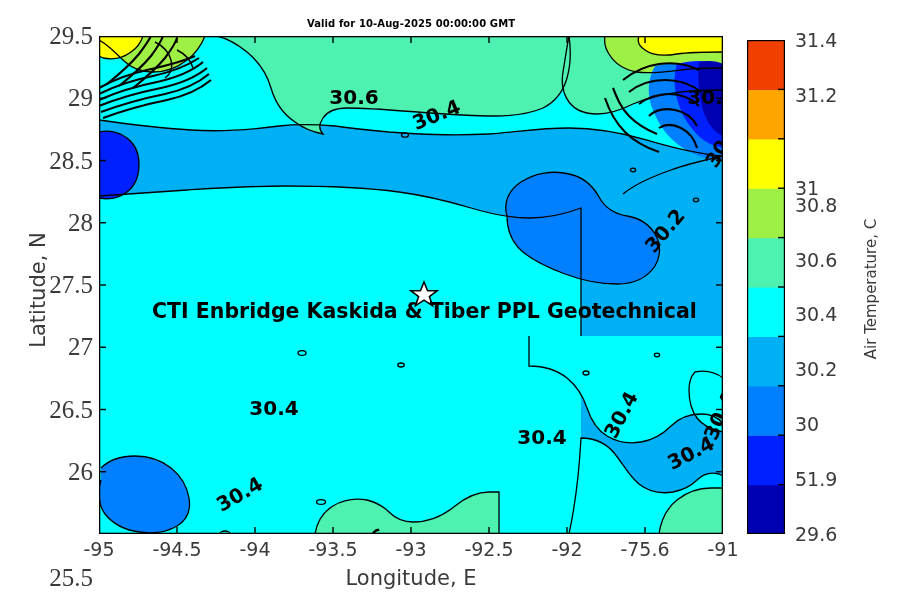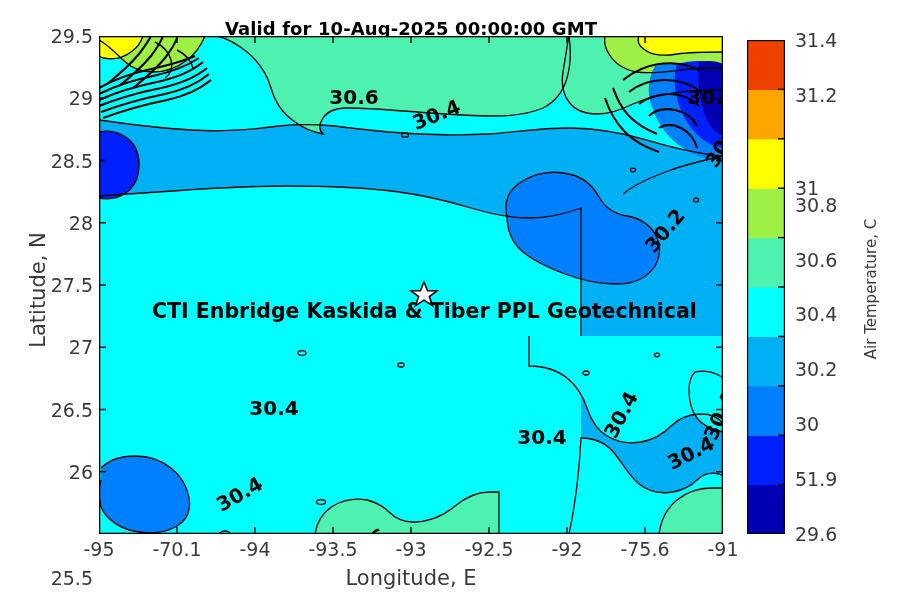--- a/index.html
+++ b/index.html
@@ -33,7 +33,7 @@
 
   
   .tick-x{position:absolute;font-size:19px;color:#3a3a3a;text-align:center;transform:translateX(-50%);}
-  .tick-y{position:absolute;font-size:19px;color:#3a3a3a;text-align:right;transform:translateY(-50%);}
+  .tick-y{position:absolute;font-size:25px;color:#3a3a3a;text-align:right;transform:translateY(-50%);font-family:Liberation Serif, serif;}
   .tick-cb{position:absolute;font-size:19px;color:#3a3a3a;text-align:left;transform:translateY(-50%);}
 
   

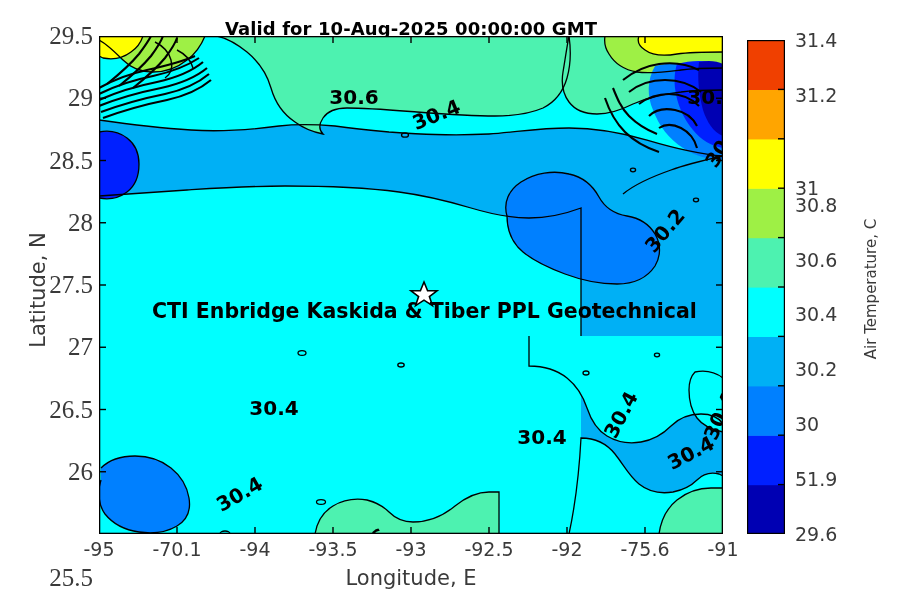--- a/index.html
+++ b/index.html
@@ -13,7 +13,7 @@
   
   .plot-title{
     position:absolute;left:99px;top:18px;width:624px;
-    text-align:center;font-size:18px;font-weight:bold;color:#000;
+    text-align:center;font-size:10px;font-weight:bold;color:#000;
     letter-spacing:.1px;
   }
   .xlabel{

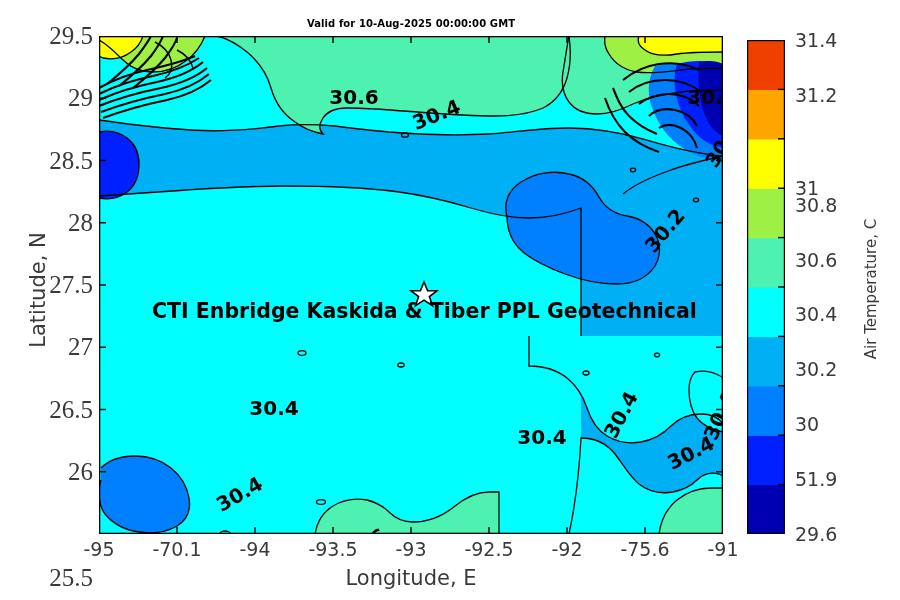--- a/index.html
+++ b/index.html
@@ -341,7 +341,7 @@
 
   <div id="xticks">
       <div class="tick-x" style="left: 99px; top: 538px;">-95</div>
-      <div class="tick-x" style="left: 177px; top: 538px;">-70.1</div>
+      <div class="tick-x" style="left: 177px; top: 538px;">-94.5</div>
       <div class="tick-x" style="left: 255px; top: 538px;">-94</div>
       <div class="tick-x" style="left: 333px; top: 538px;">-93.5</div>
       <div class="tick-x" style="left: 411px; top: 538px;">-93</div>

